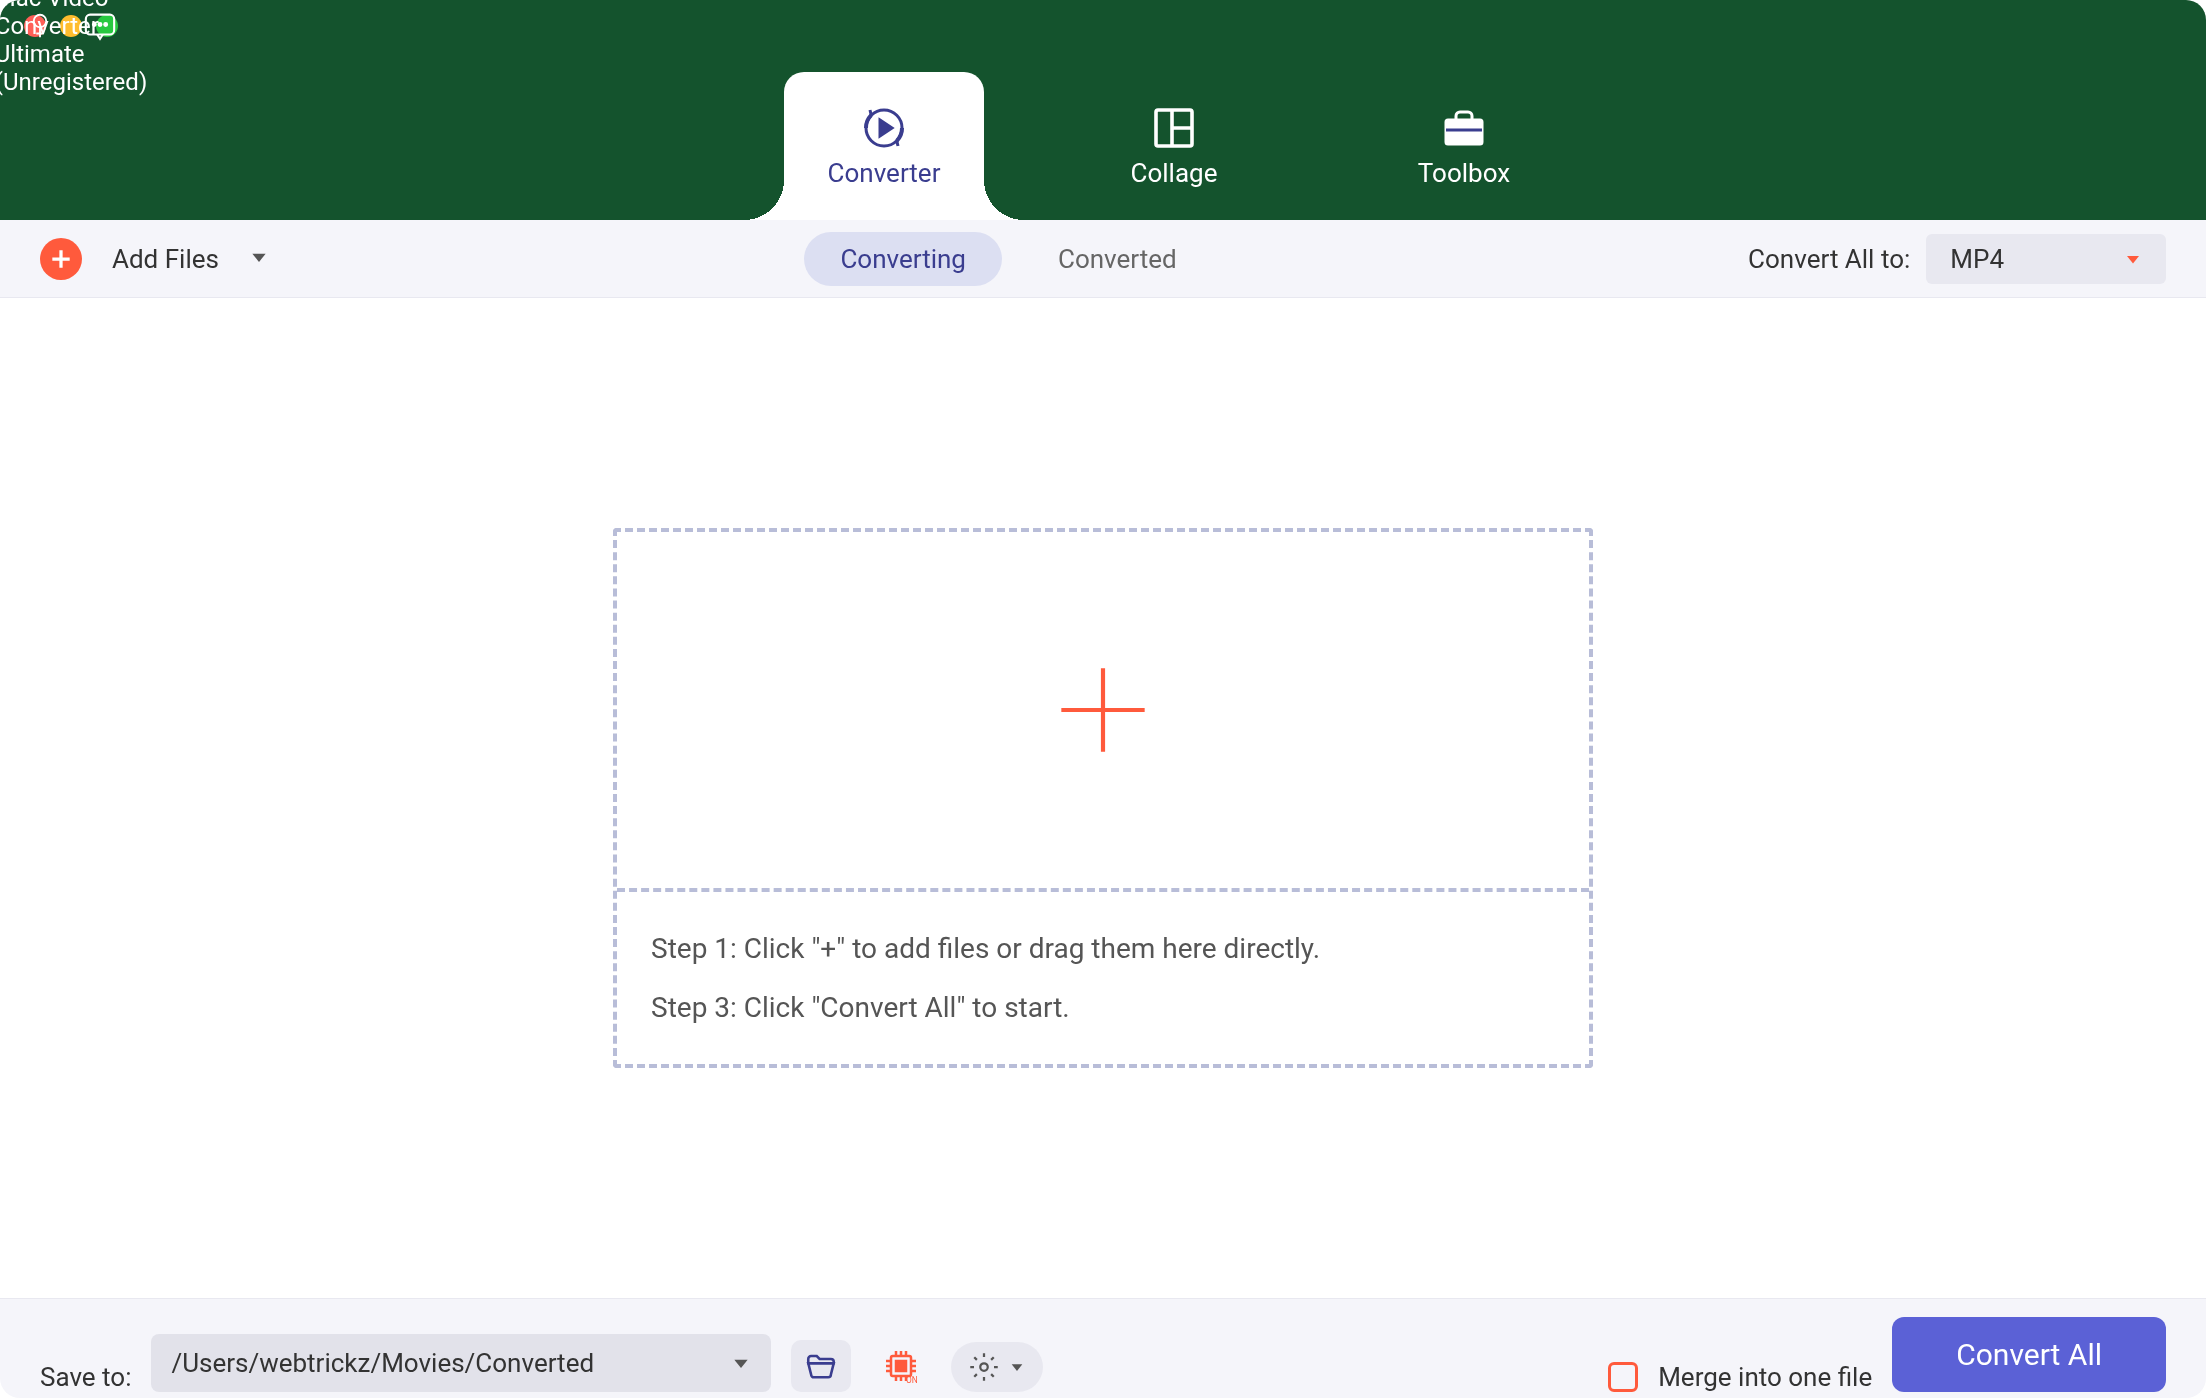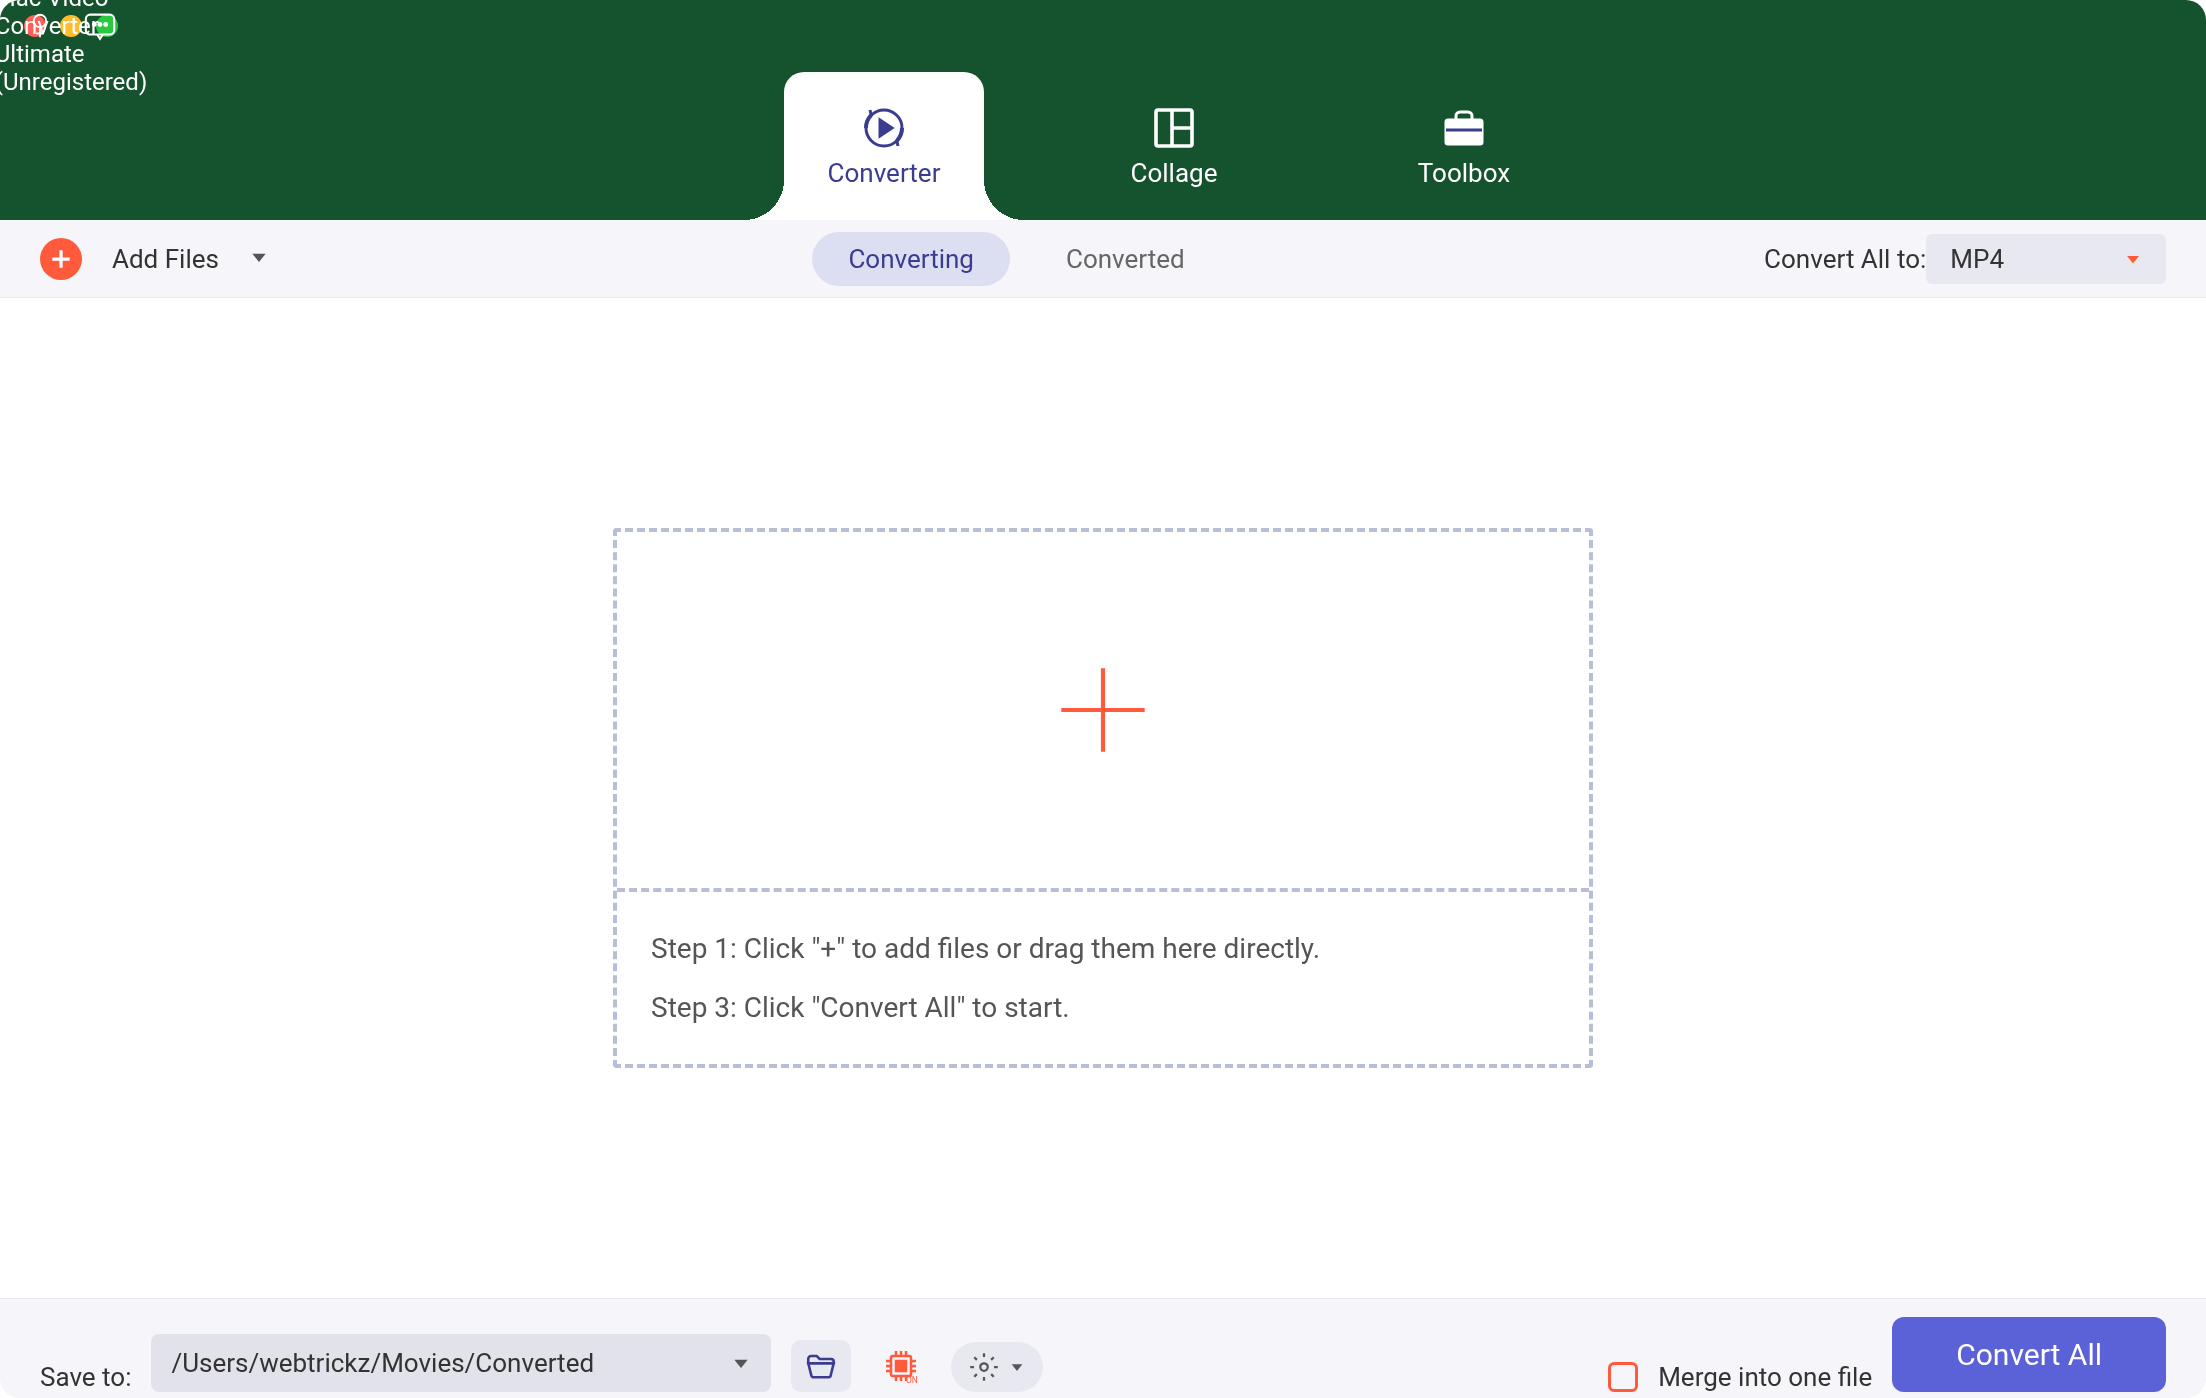--- a/index.html
+++ b/index.html
@@ -206,6 +206,7 @@
     .toolbar-right {
       display: flex;
       align-items: center;
+      gap: 16px;
     }
     
     .convert-all-label {

